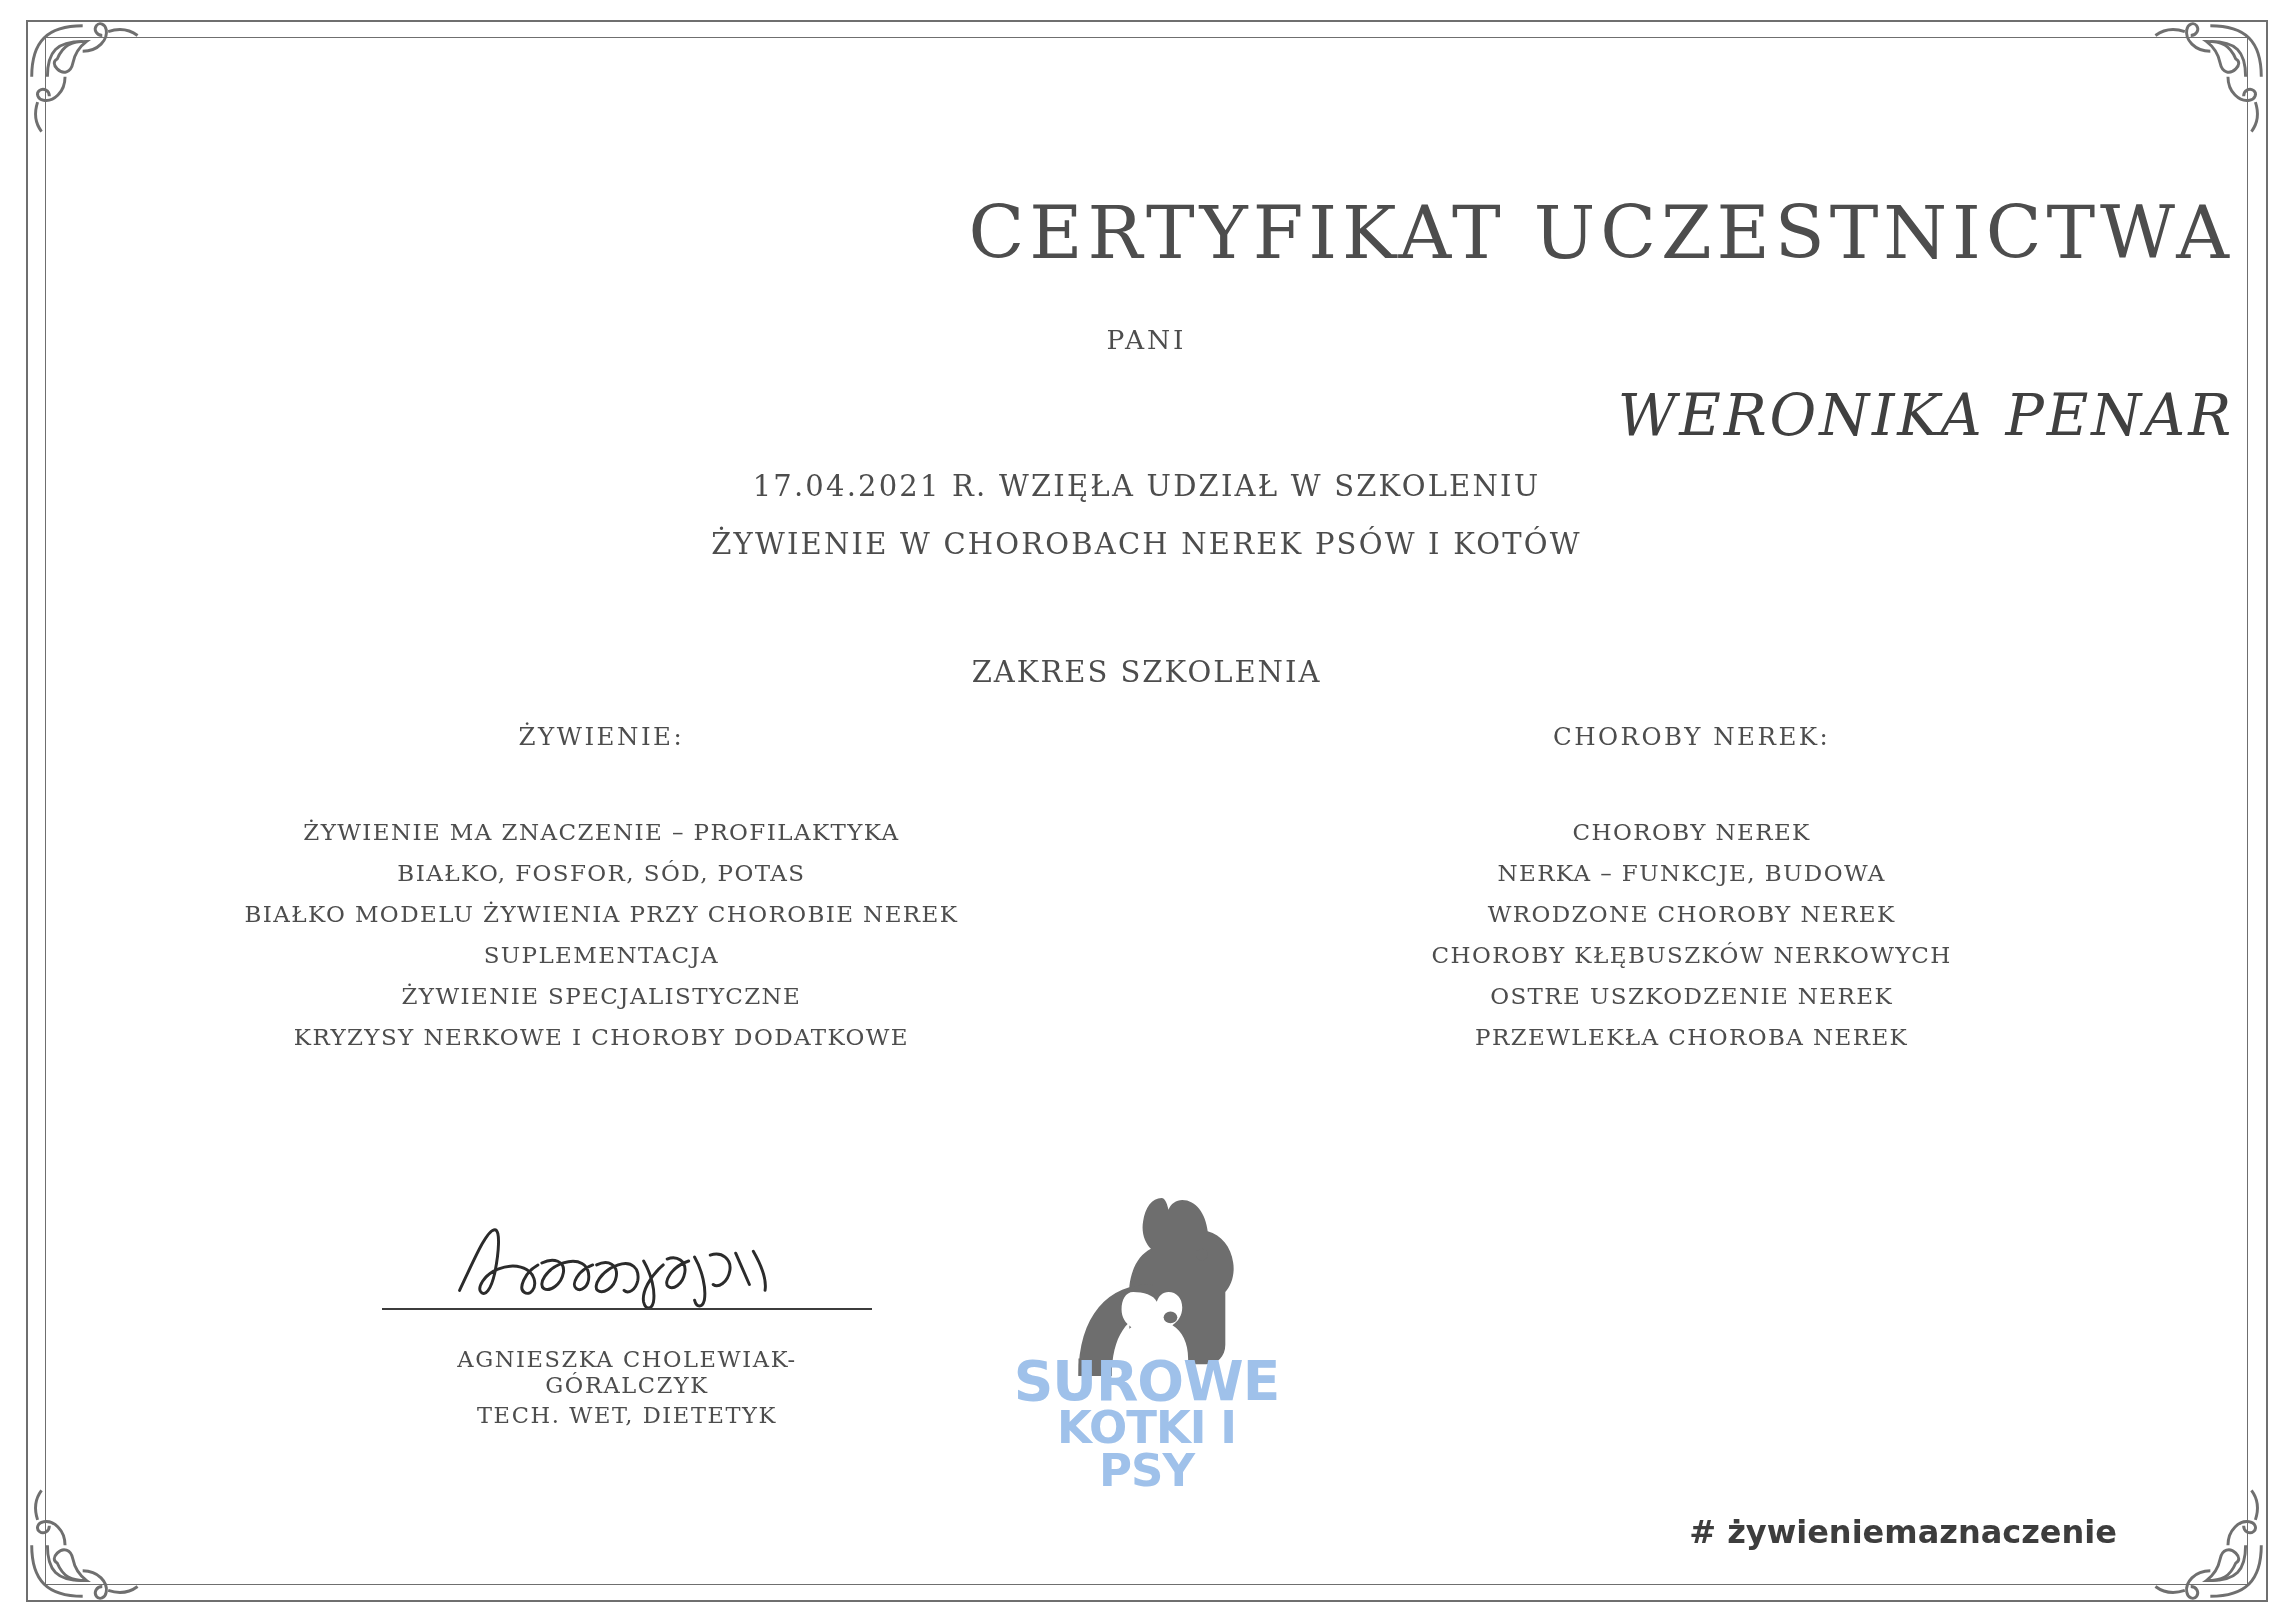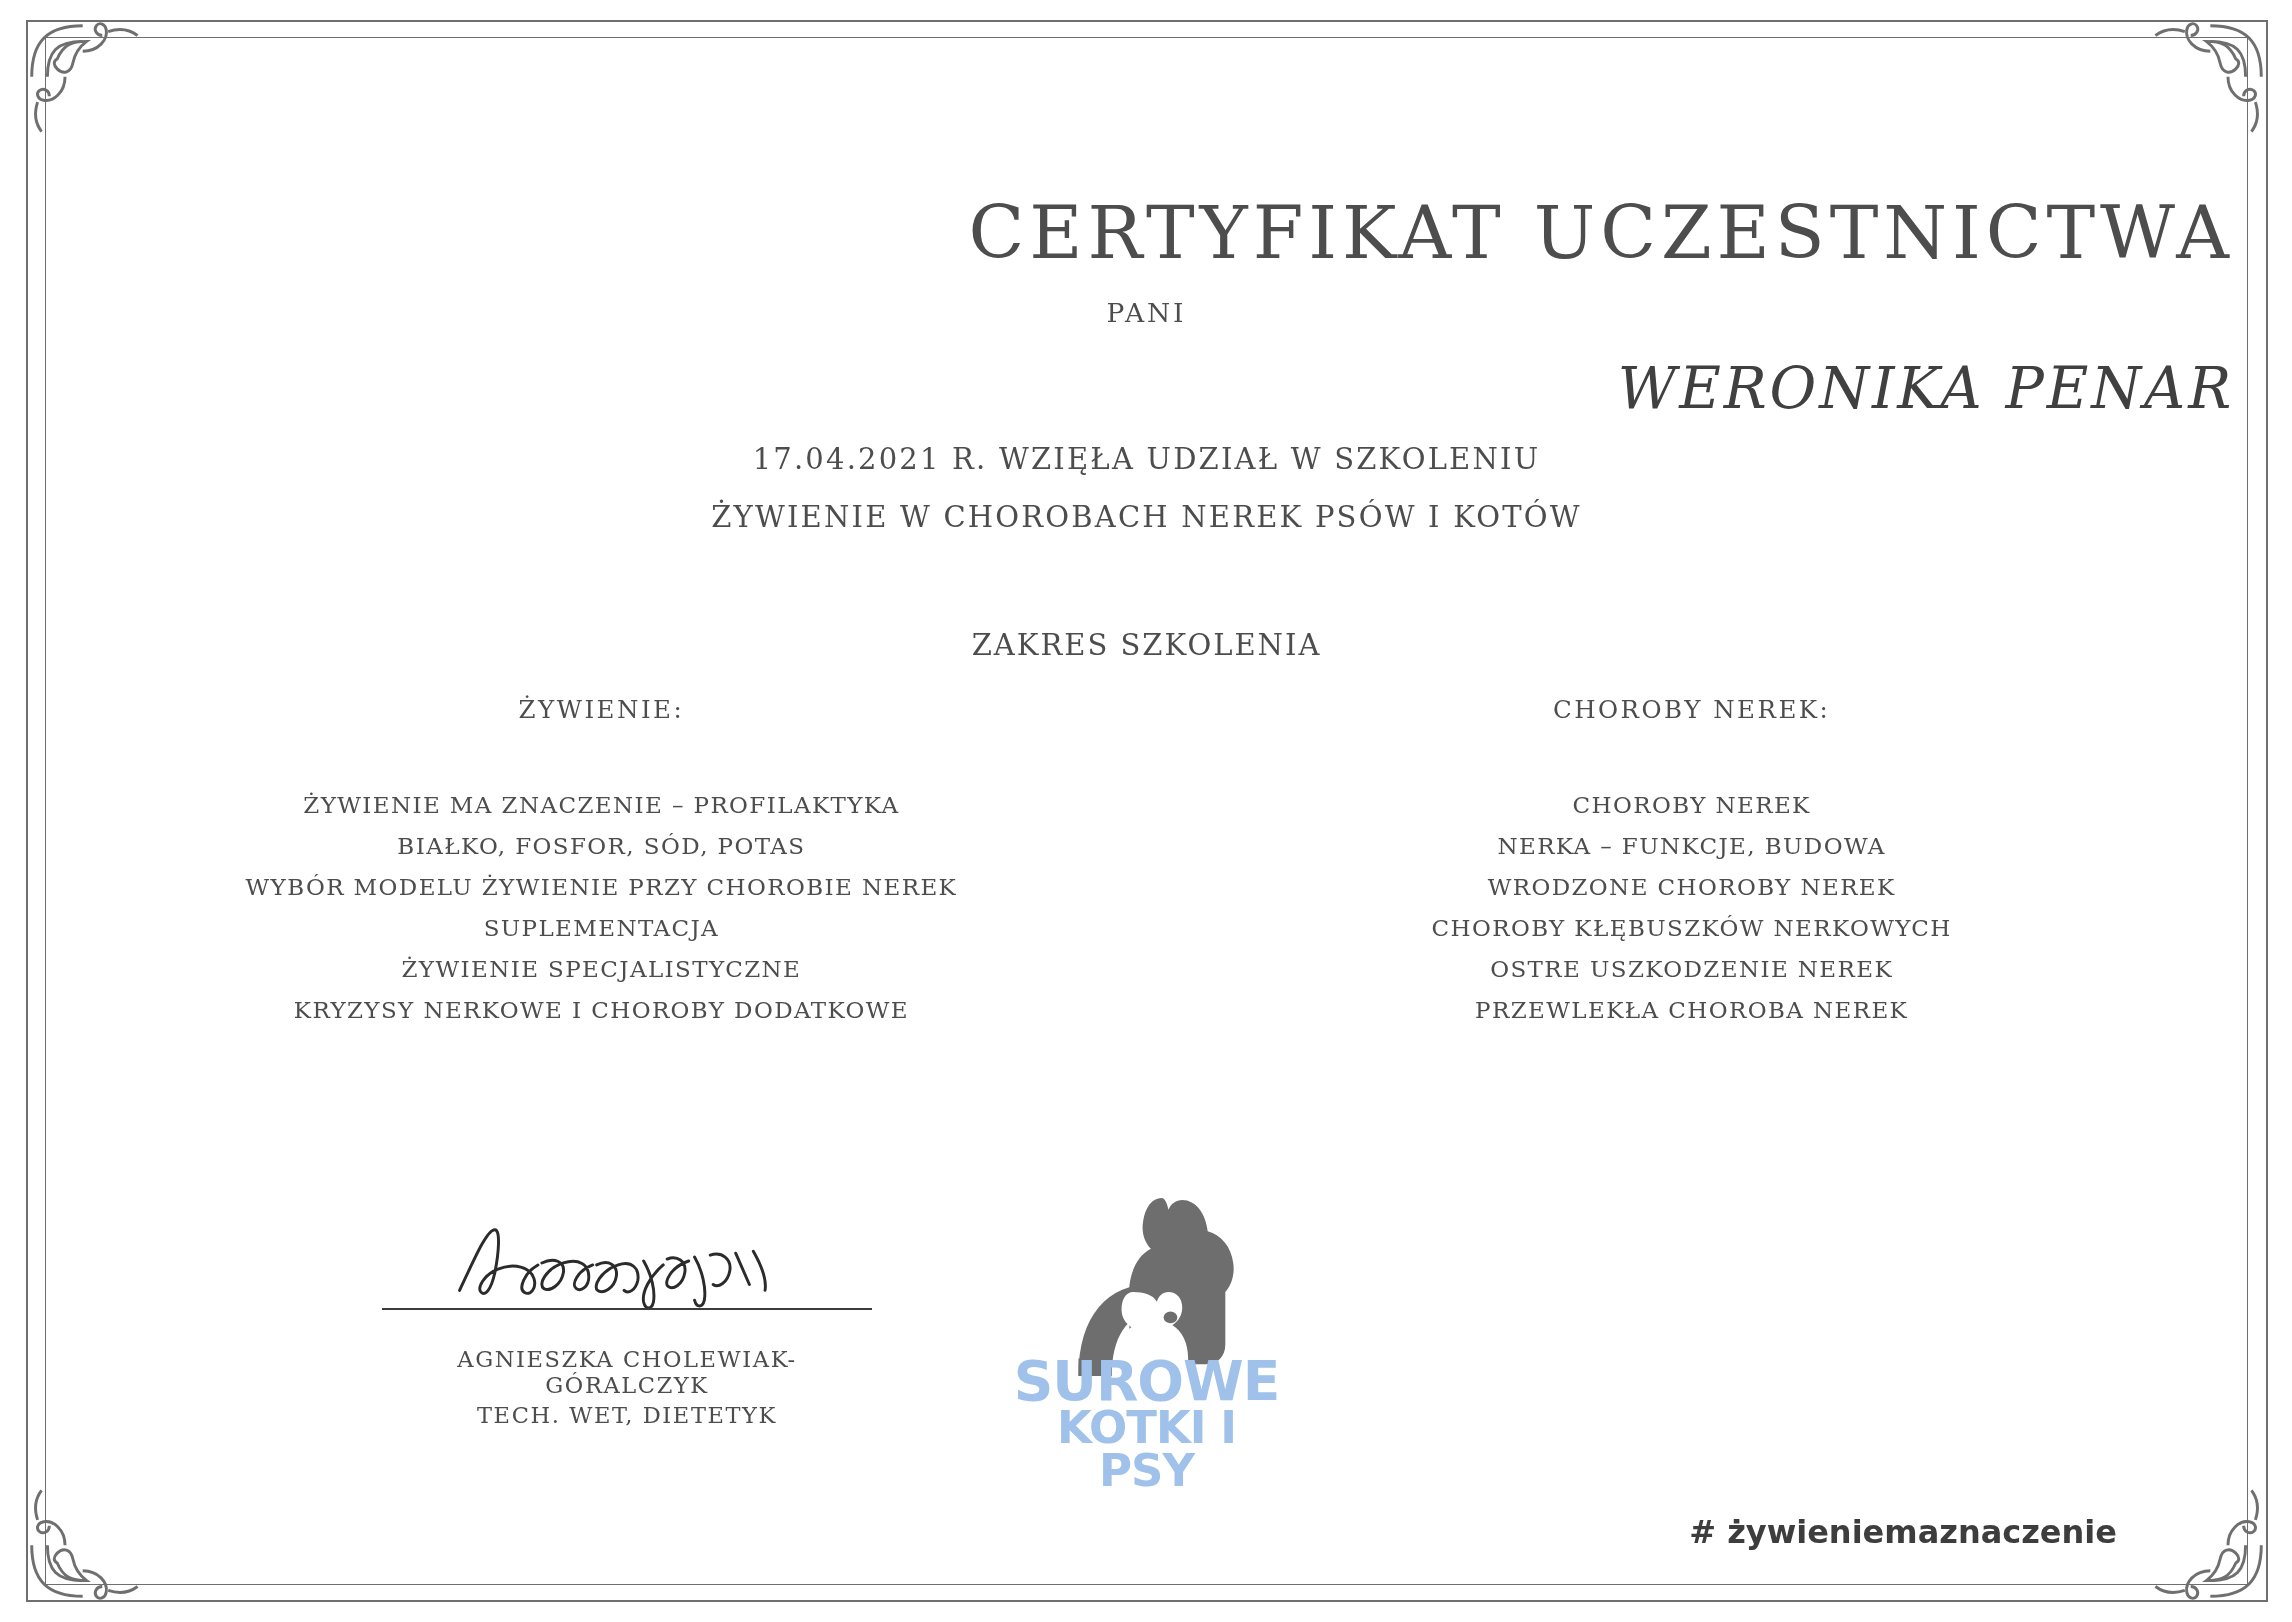--- a/index.html
+++ b/index.html
@@ -75,7 +75,7 @@
     text-align: center;
     font-size: 26.5px;
     letter-spacing: 2.9px;
-    margin-top: 22px;
+    margin-top: 49px;
     color: #4d4d4d;
   }
 

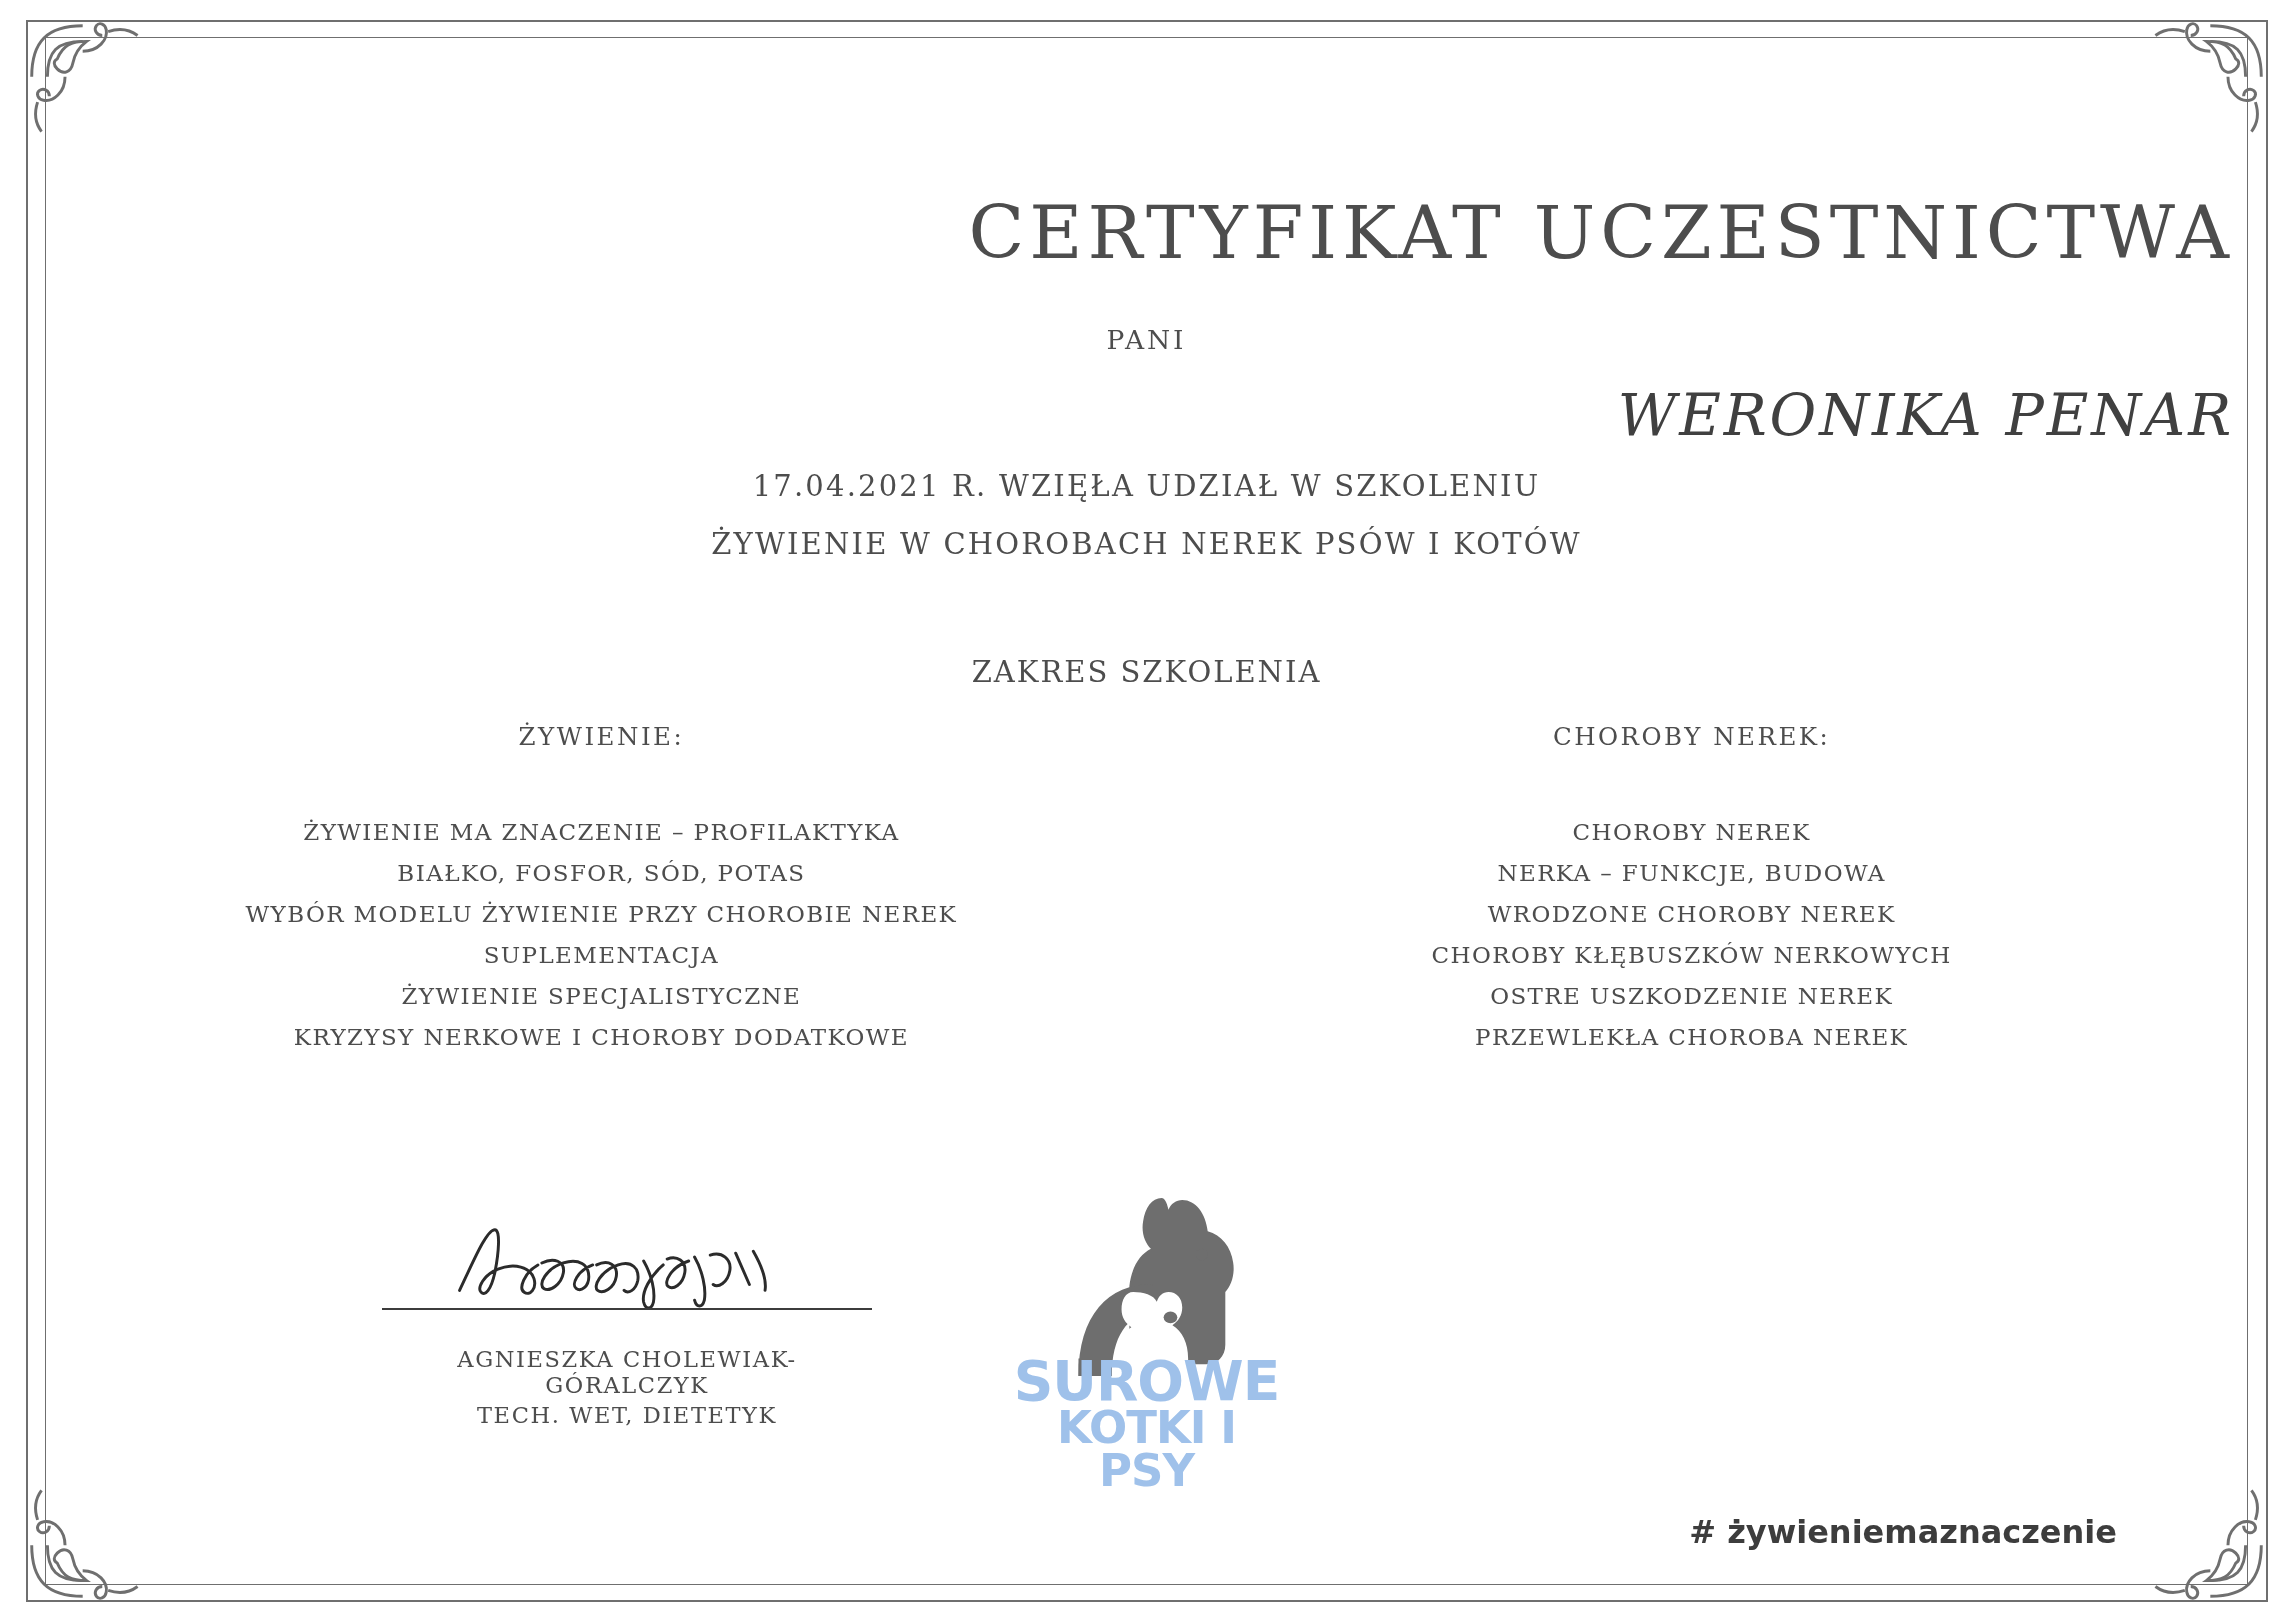--- a/index.html
+++ b/index.html
@@ -284,7 +284,7 @@
         <div class="column-heading">ŻYWIENIE:</div>
         <div class="column-item">ŻYWIENIE MA ZNACZENIE – PROFILAKTYKA</div>
         <div class="column-item">BIAŁKO, FOSFOR, SÓD, POTAS</div>
-        <div class="column-item">WYBÓR MODELU ŻYWIENIE PRZY CHOROBIE NEREK</div>
+        <div class="column-item">BIAŁKO MODELU ŻYWIENIA PRZY CHOROBIE NEREK</div>
         <div class="column-item">SUPLEMENTACJA</div>
         <div class="column-item">ŻYWIENIE SPECJALISTYCZNE</div>
         <div class="column-item">KRYZYSY NERKOWE I CHOROBY DODATKOWE</div>

